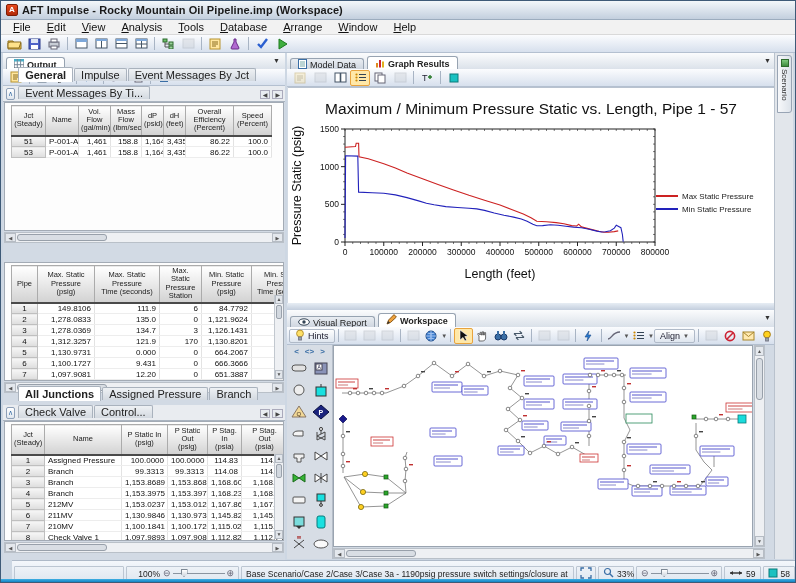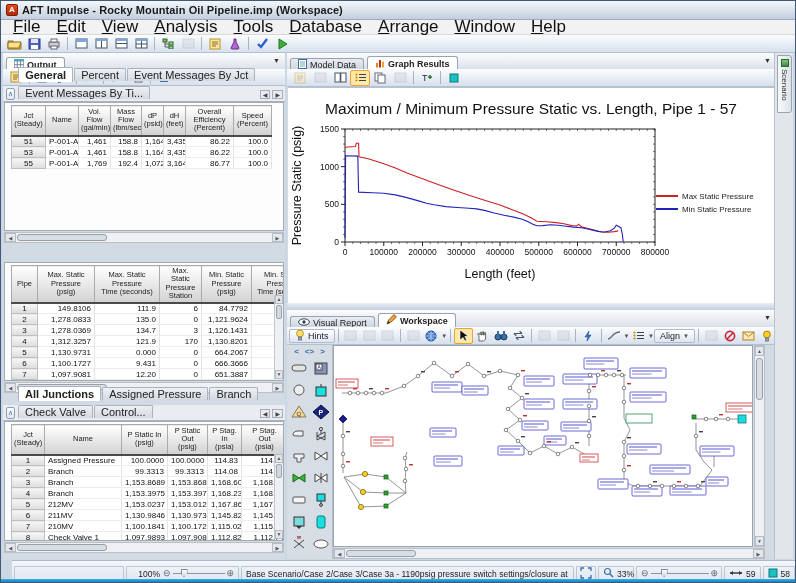--- a/index.html
+++ b/index.html
@@ -17,7 +17,7 @@
     display:flex; align-items:center; justify-content:center; line-height:1; }
   .menubar { position:absolute; left:0; top:19px; right:0; height:15px; background:#f2f2f2;
     border-bottom:1px solid #d9d9d9; display:flex; align-items:center; padding-left:4px; }
-  .menubar .mi { font-size:17px; color:#111; padding:0 8px; cursor:default; }
+  .menubar .mi { font-size:11px; color:#111; padding:0 8px; cursor:default; }
   .menubar .mi .u { text-decoration:underline; }
   .toolbar-main { position:absolute; left:0; top:34px; right:0; height:18px;
     background:linear-gradient(#fbfcfe,#d7e0ed); border-bottom:1px solid #b4c0d0;

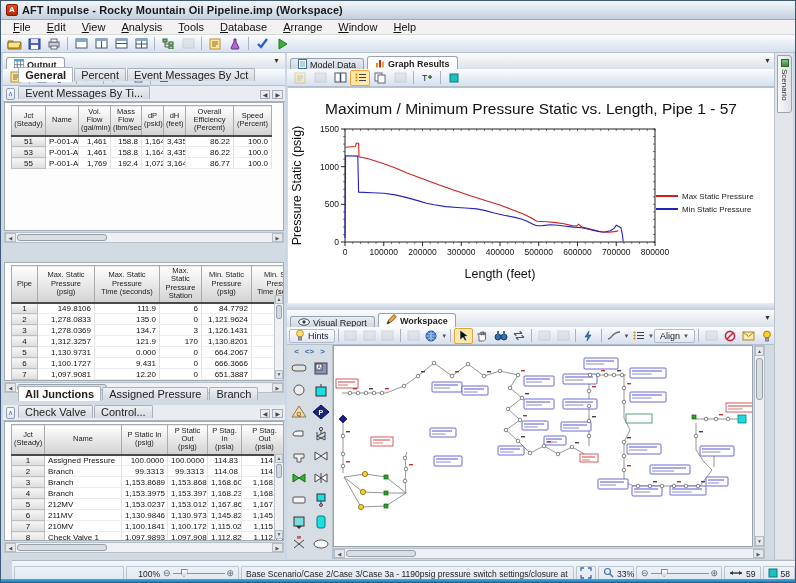--- a/index.html
+++ b/index.html
@@ -310,7 +310,7 @@
       <span class="tabs-host"><span class="tab active">
             <span>General</span>
           </span><span class="tab">
-            <span>Percent</span>
+            <span>Impulse</span>
           </span><span class="tab">
             <span>Event Messages By Jct</span>
           </span><span class="tab">

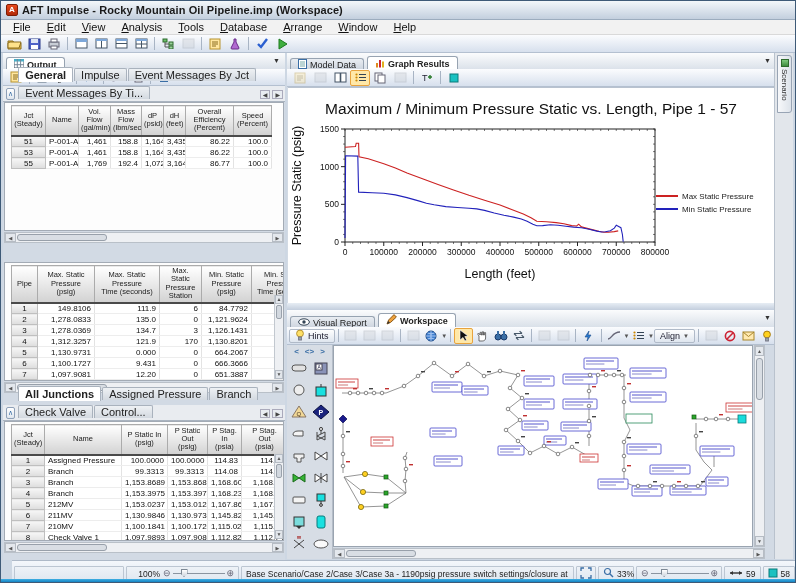--- a/index.html
+++ b/index.html
@@ -374,16 +374,6 @@
               <td class="ar">1,164</td>
               <td class="ar">3,435</td>
               <td class="ar">86.22</td>
-              <td class="ar">100.0</td>
-            </tr>
-            <tr>
-              <td class="rh">55</td>
-              <td class="al">P-001-A</td>
-              <td class="ar">1,769</td>
-              <td class="ar">192.4</td>
-              <td class="ar">1,072</td>
-              <td class="ar">3,164</td>
-              <td class="ar">86.77</td>
               <td class="ar">100.0</td>
             </tr>
           </tbody>

